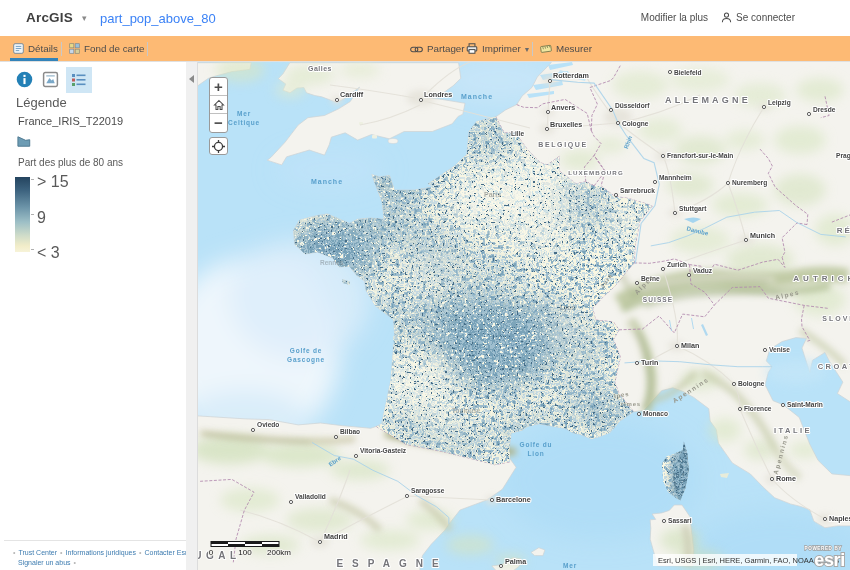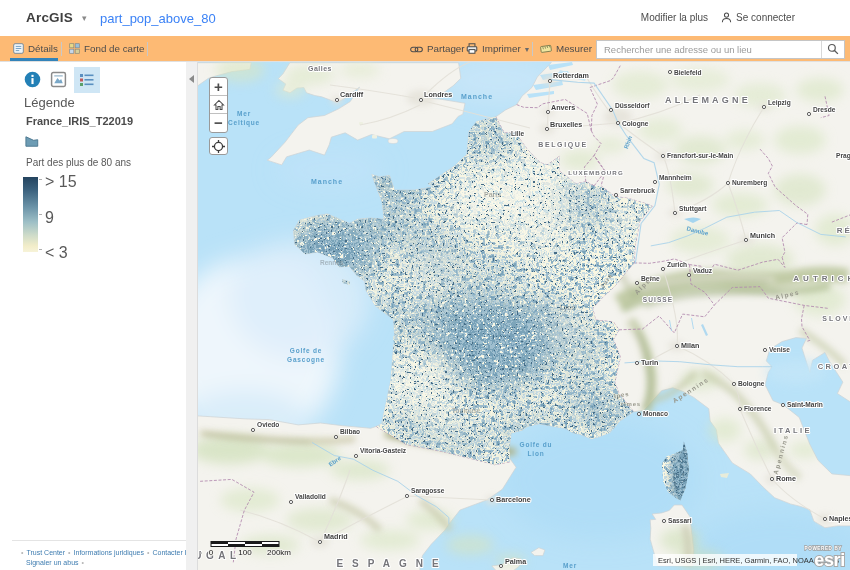--- a/index.html
+++ b/index.html
@@ -522,13 +522,6 @@
           <rect x="1" y="4" width="14" height="8" rx="1" transform="rotate(-8 8 8)" fill="#f0e6a0" stroke="#7a7a4c" stroke-width="1.2"></rect>
           <path d="M4 5 L4.5 8 M7 4.6 L7.5 7.6 M10 4.2 L10.5 7.2 M13 3.8 L13.5 6.8" stroke="#7a7a4c" stroke-width="1" transform="rotate(-8 8 8)"></path>
         </svg></span>Mesurer</div>
- <div id="search">
-      <span class="ph">Rechercher une adresse ou un lieu</span>
-      <span class="sbtn"><svg width="12" height="12" viewBox="0 0 16 16" style="margin:2px 0 0 5px">
-          <circle cx="6.5" cy="6.5" r="4.5" fill="none" stroke="#595959" stroke-width="1.6"></circle>
-          <path d="M10 10 L14.5 14.5" stroke="#595959" stroke-width="1.8"></path>
-        </svg></span>
-    </div>
 </div>
 
 <div id="sidebar">

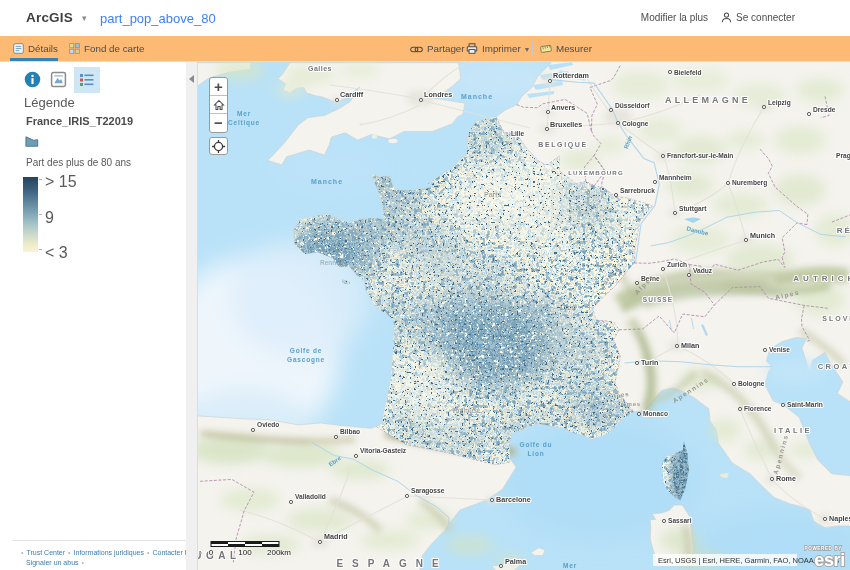--- a/index.html
+++ b/index.html
@@ -21,7 +21,7 @@
 #search{position:absolute;left:596px;top:4px;width:249px;height:19px;background:#fff;border:1px solid #c5c5c5}
 #search .ph{position:absolute;left:7px;top:3px;font-size:9.5px;color:#9b9b9b}
 #search .sbtn{position:absolute;right:0;top:0;width:23px;height:17px;border-left:1px solid #d8d8d8}
-#sidebar{position:absolute;left:12px;top:62px;width:186px;height:508px;background:#fff;border-right:1px solid #d8d8d8;z-index:20}
+#sidebar{position:absolute;left:4px;top:62px;width:186px;height:508px;background:#fff;border-right:1px solid #d8d8d8;z-index:20}
 #collapse{position:absolute;left:186px;top:62px;width:12px;height:508px;background:#f0f0f0;border-right:1px solid #dcdcdc;z-index:20}
 #collapse .arr{position:absolute;left:3px;top:13px;width:0;height:0;border-top:4px solid transparent;border-bottom:4px solid transparent;border-right:5px solid #8a8a8a}
 .sideicons{position:absolute;left:6px;top:5px;height:26px}

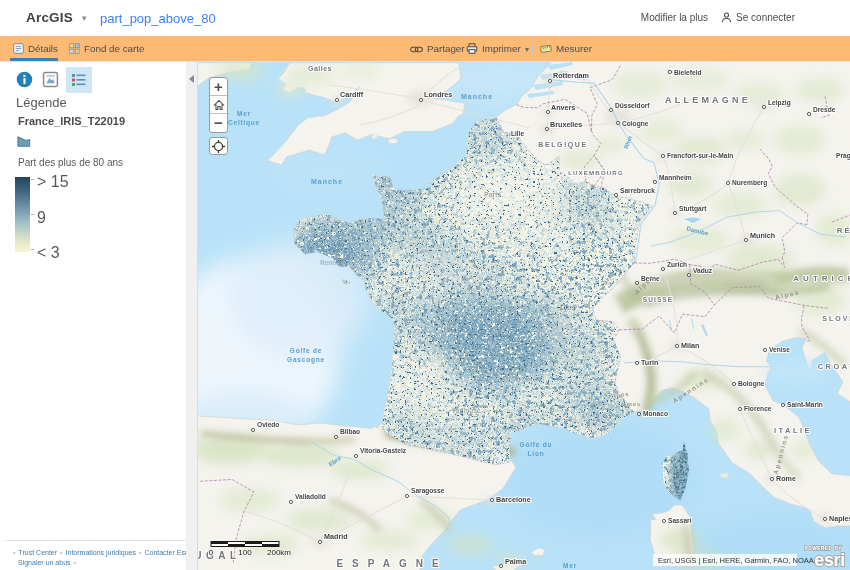--- a/index.html
+++ b/index.html
@@ -27,7 +27,7 @@
 .sideicons{position:absolute;left:6px;top:5px;height:26px}
 .si{position:absolute;top:4px;width:18px;height:18px}
 #legend-title{position:absolute;left:12px;top:33px;font-size:13px;color:#595959}
-#layer-name{position:absolute;left:14px;top:53px;font-size:11px;font-weight:bold;color:#4c4c4c}
+#layer-name{position:absolute;left:14px;top:53px;font-size:11px;font-weight:normal;color:#4c4c4c}
 #attr-name{position:absolute;left:14px;top:95px;font-size:10px;color:#595959}
 #grad{position:absolute;left:11px;top:115px;width:15px;height:75px;background:linear-gradient(to bottom,#24445f 0%,#3d637f 18%,#6b93a8 40%,#9dbfc6 60%,#cfdcc9 78%,#f2edc9 92%,#f7f3d8 100%)}
 .gl{position:absolute;font-size:16px;color:#595959}

